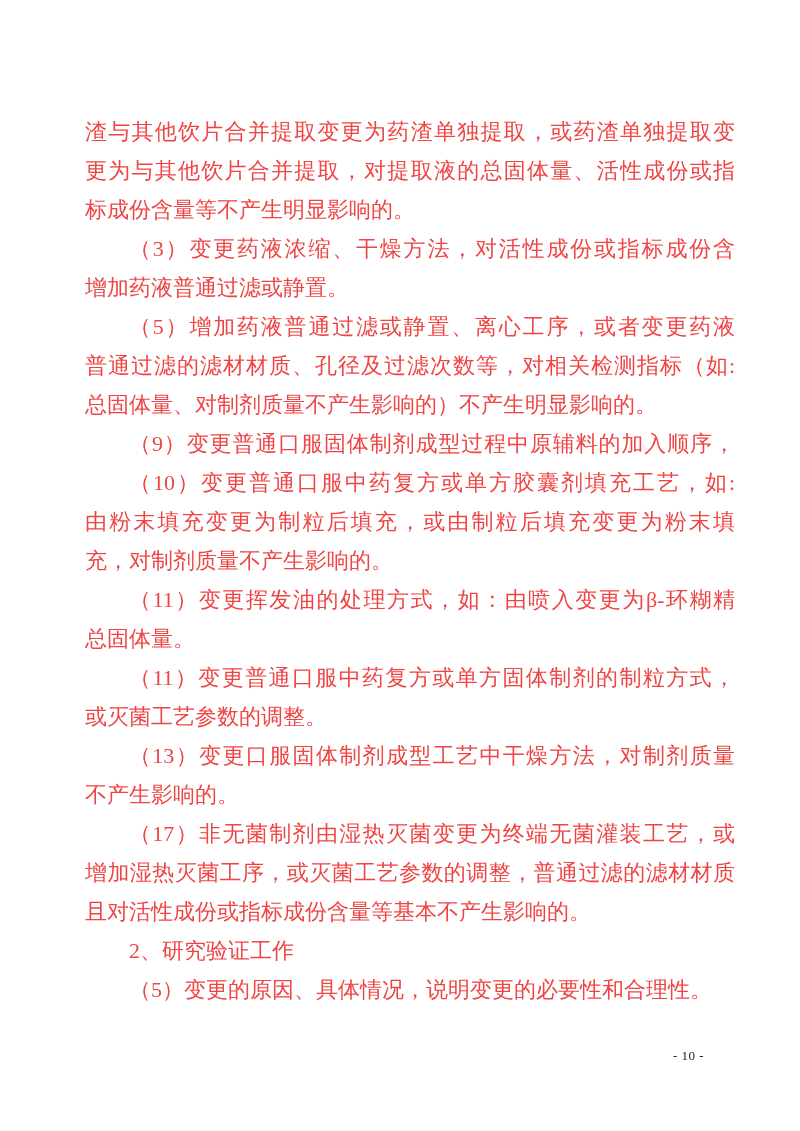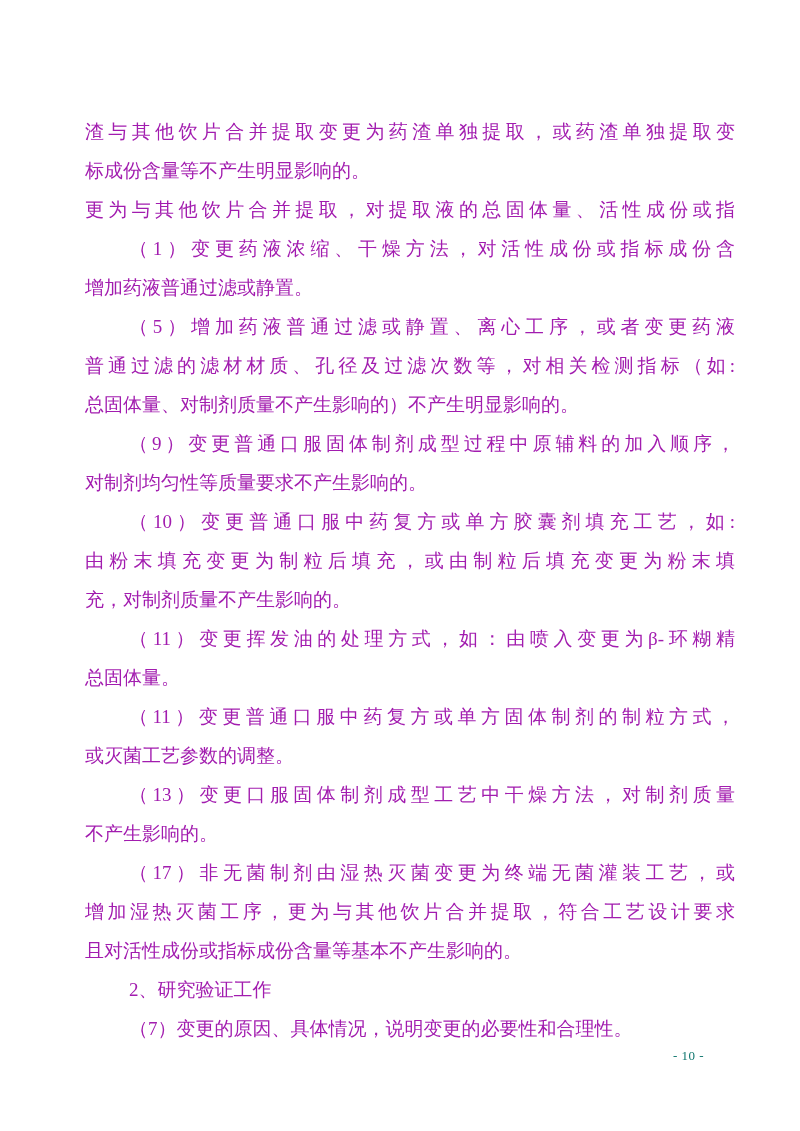--- a/index.html
+++ b/index.html
@@ -20,8 +20,8 @@
     left: 85px;
     top: 112px;
     width: 650px;
-    color: #a21caf;
-    font-size: 19px;
+    color: #ef4444;
+    font-size: 22px;
   }
   .para {
     margin: 0;

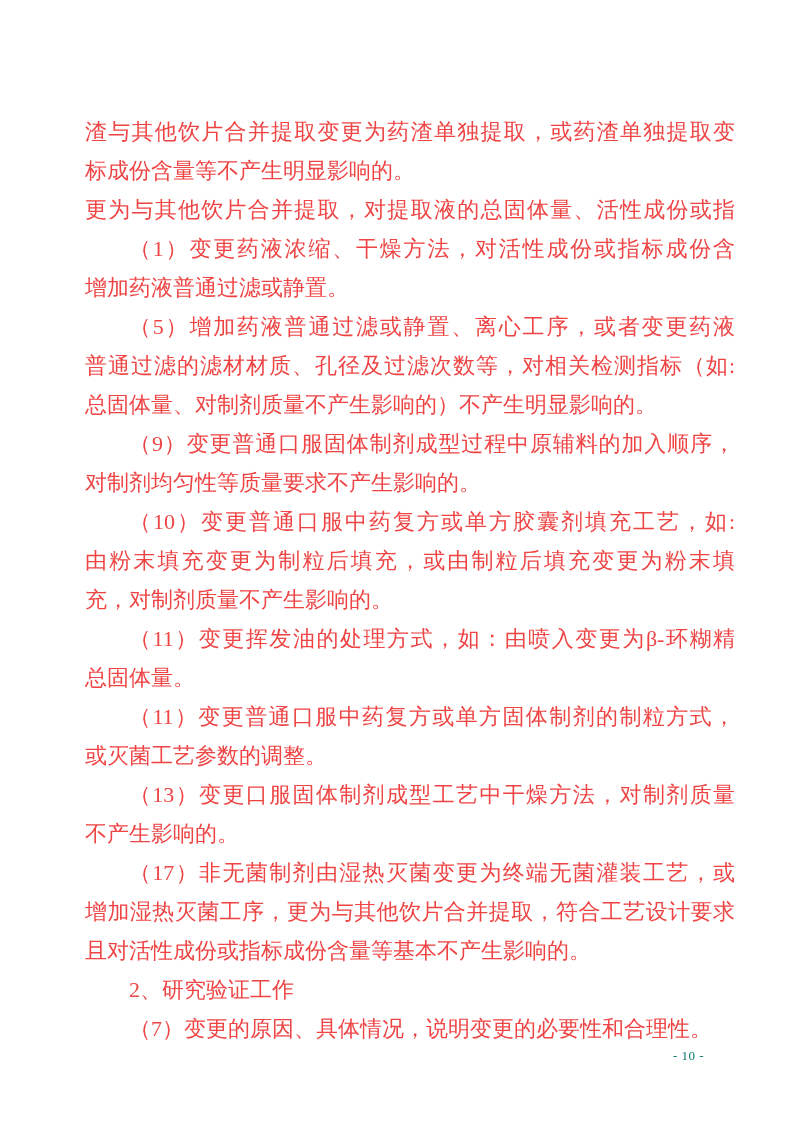--- a/index.html
+++ b/index.html
@@ -61,8 +61,8 @@
   <div class="textblock" id="textblock">
       <div class="para">
         <div class="line jl">渣与其他饮片合并提取变更为药渣单独提取，或药渣单独提取变</div>
+        <div class="line jl">更为与其他饮片合并提取，对提取液的总固体量、活性成份或指</div>
         <div class="line">标成份含量等不产生明显影响的。</div>
-        <div class="line jl">更为与其他饮片合并提取，对提取液的总固体量、活性成份或指</div>
       </div>
       <div class="para">
         <div class="line jl ind">（1）变更药液浓缩、干燥方法，对活性成份或指标成份含</div>

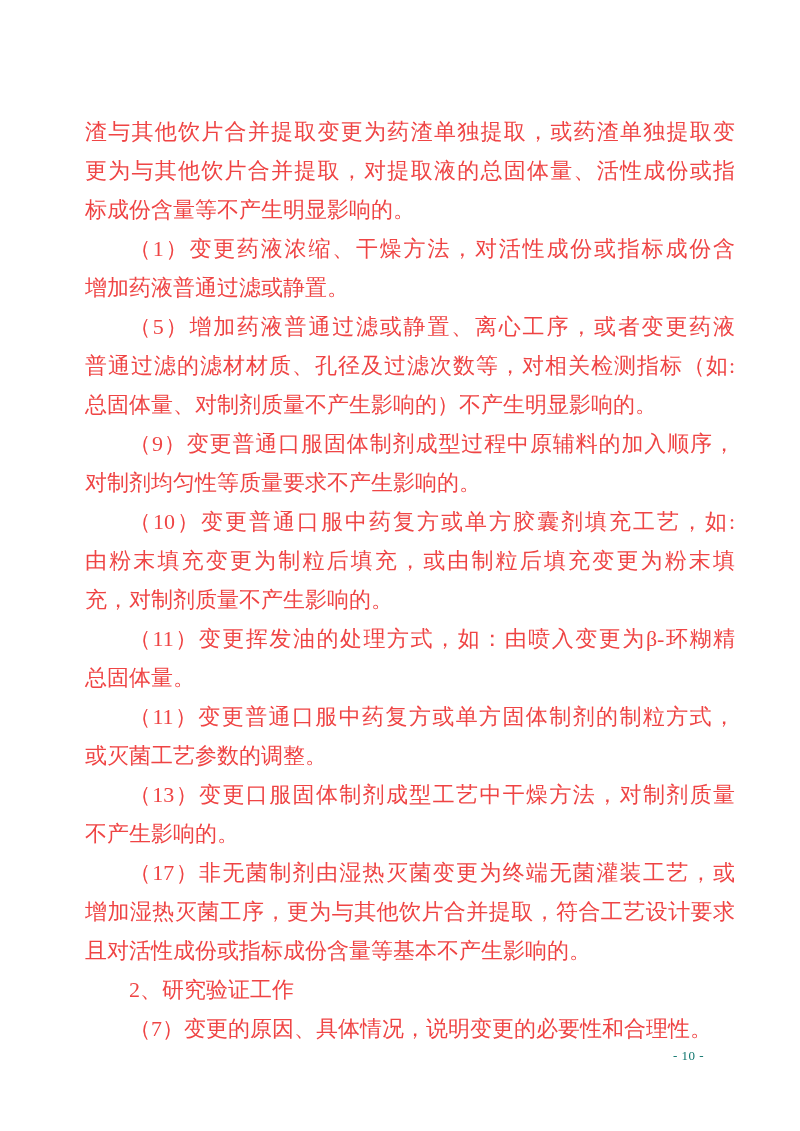--- a/index.html
+++ b/index.html
@@ -65,7 +65,7 @@
         <div class="line">标成份含量等不产生明显影响的。</div>
       </div>
       <div class="para">
-        <div class="line jl ind">（1）变更药液浓缩、干燥方法，对活性成份或指标成份含</div>
+        <div class="line jl ind">（3）变更药液浓缩、干燥方法，对活性成份或指标成份含</div>
         <div class="line">增加药液普通过滤或静置。</div>
       </div>
       <div class="para">

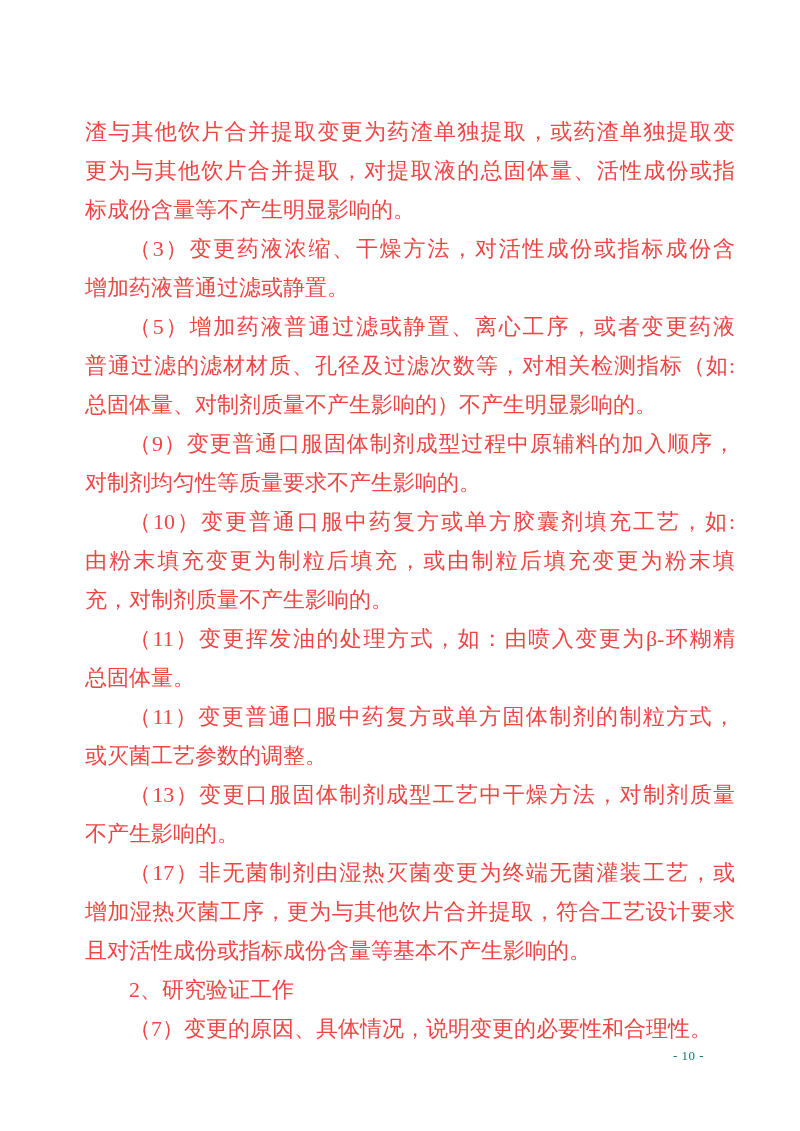--- a/index.html
+++ b/index.html
@@ -75,7 +75,6 @@
       </div>
       <div class="para">
         <div class="line jl ind">（9）变更普通口服固体制剂成型过程中原辅料的加入顺序，</div>
-        <div class="line">对制剂均匀性等质量要求不产生影响的。</div>
       </div>
       <div class="para">
         <div class="line jl ind">（10）变更普通口服中药复方或单方胶囊剂填充工艺，如:</div>

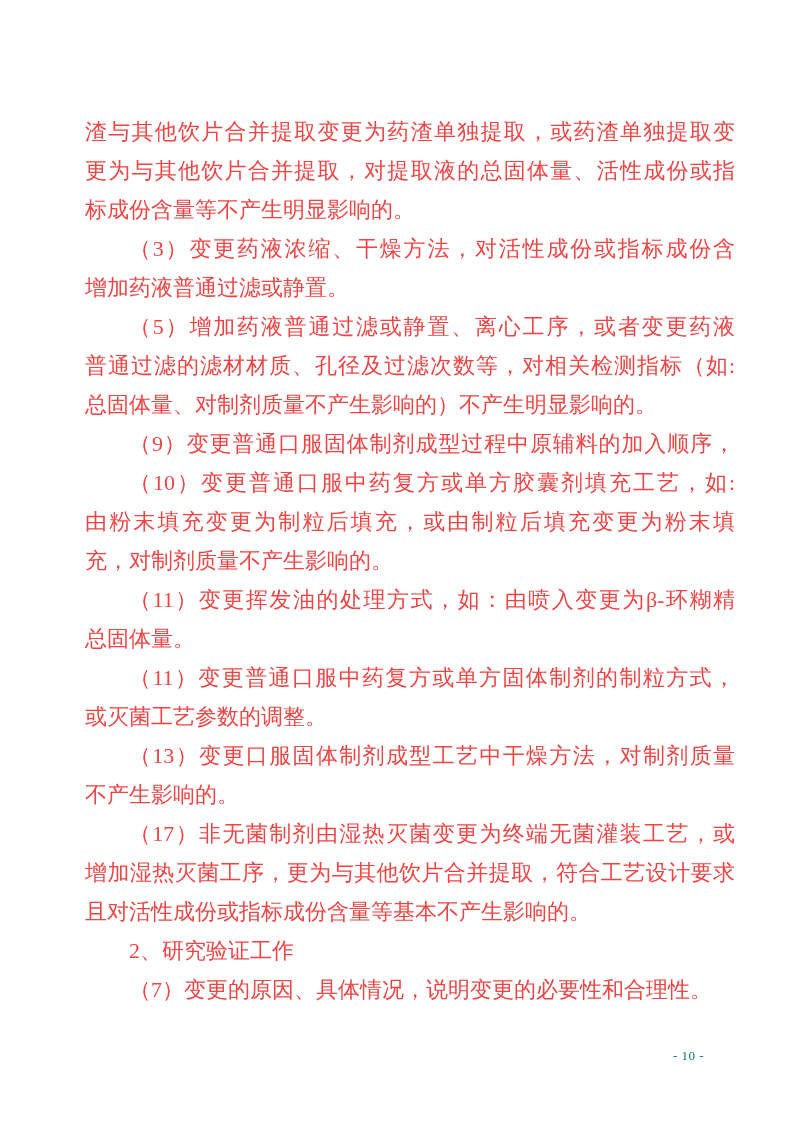--- a/index.html
+++ b/index.html
@@ -95,7 +95,7 @@
       </div>
       <div class="para">
         <div class="line jl ind">（17）非无菌制剂由湿热灭菌变更为终端无菌灌装工艺，或</div>
-        <div class="line jl">增加湿热灭菌工序，更为与其他饮片合并提取，符合工艺设计要求</div>
+        <div class="line jl">增加湿热灭菌工序，或灭菌工艺参数的调整，普通过滤的滤材材质</div>
         <div class="line">且对活性成份或指标成份含量等基本不产生影响的。</div>
       </div>
       <div class="para">

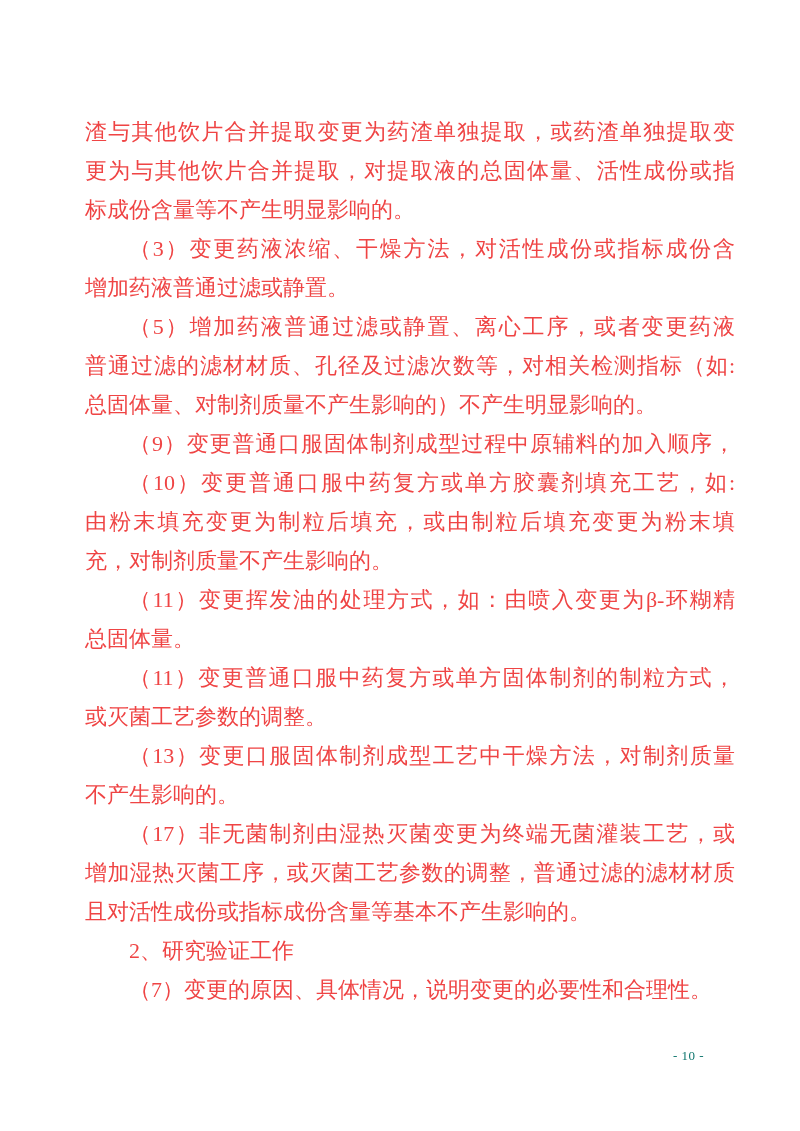--- a/index.html
+++ b/index.html
@@ -102,7 +102,7 @@
         <div class="line ind">2、研究验证工作</div>
       </div>
       <div class="para">
-        <div class="line ind">（7）变更的原因、具体情况，说明变更的必要性和合理性。</div>
+        <div class="line ind">（5）变更的原因、具体情况，说明变更的必要性和合理性。</div>
       </div>
     </div>
   <div class="pageno">- 10 -</div>

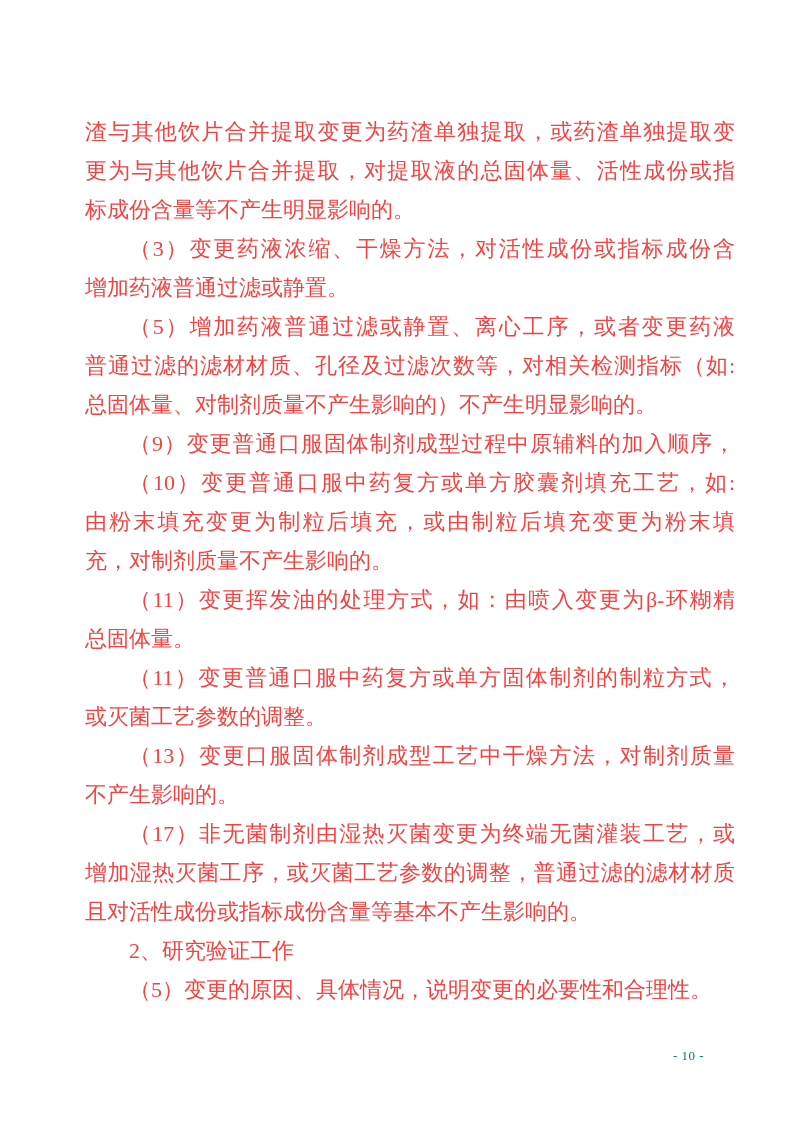--- a/index.html
+++ b/index.html
@@ -49,7 +49,7 @@
     left: 673px;
     font-size: 13px;
     line-height: 15px;
-    color: #0f766e;
+    color: #0f172a;
     letter-spacing: 0.5px;
     font-family: "Liberation Serif", "DejaVu Serif", serif;
   }

